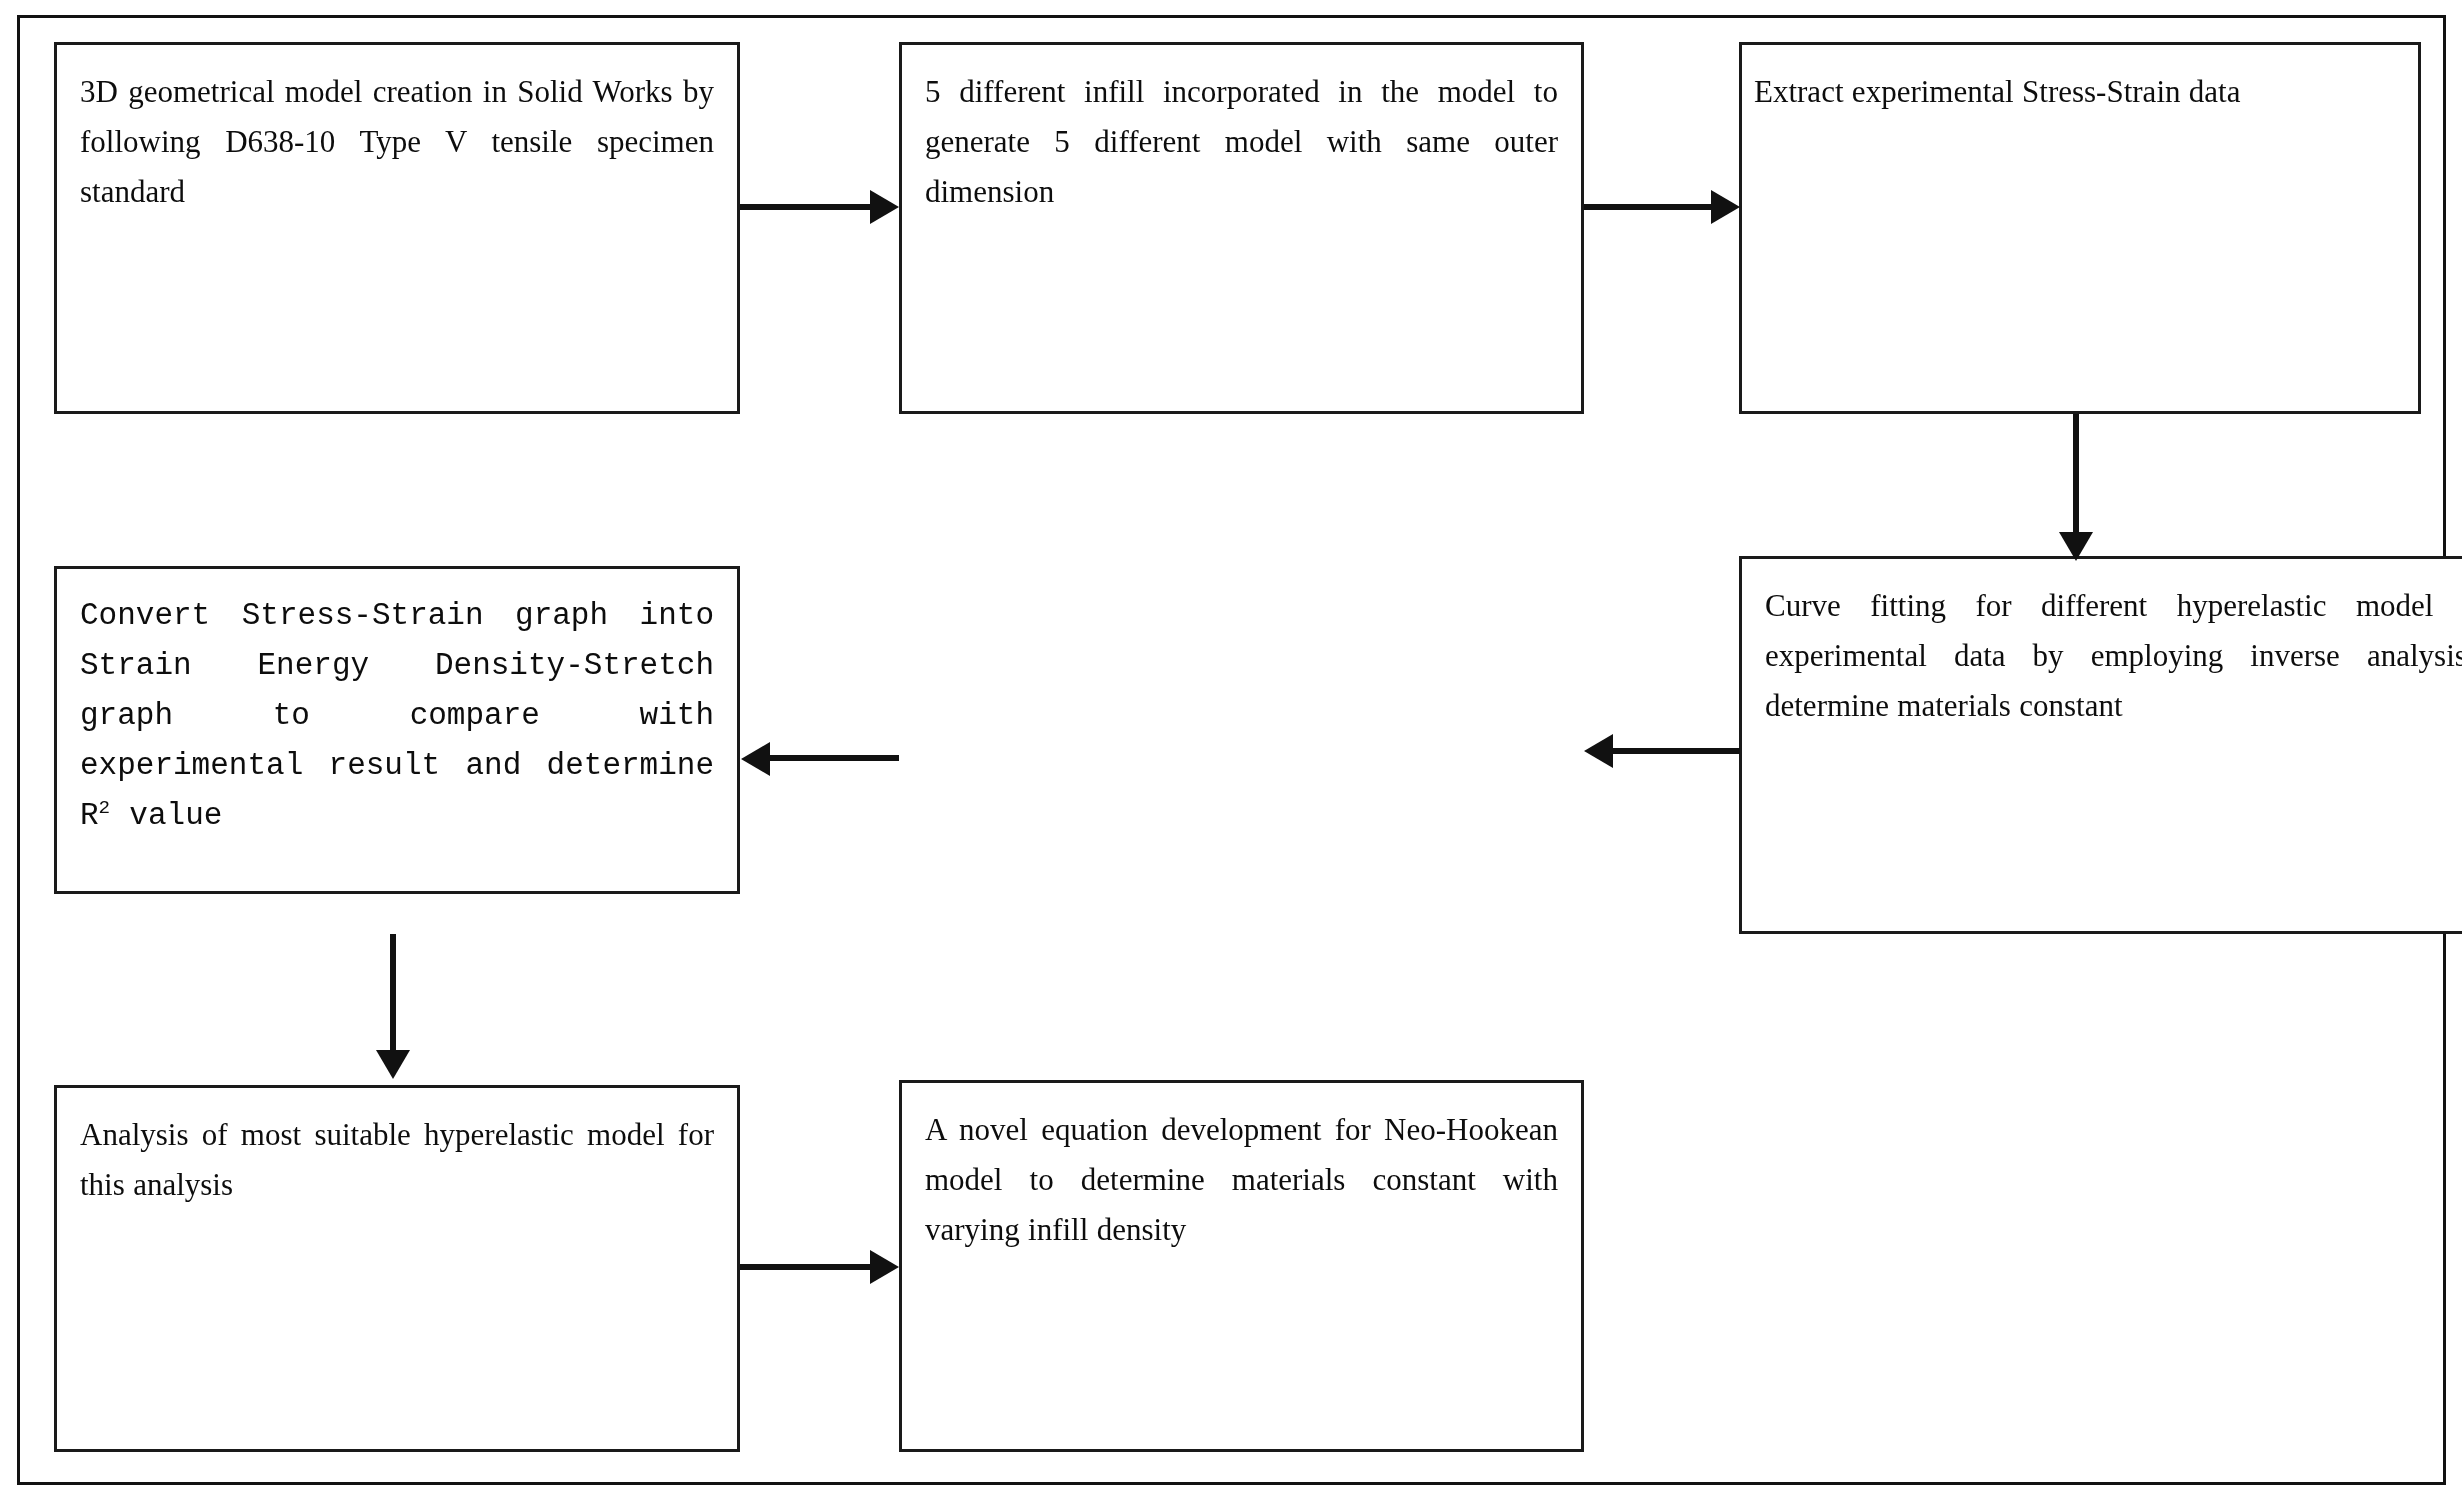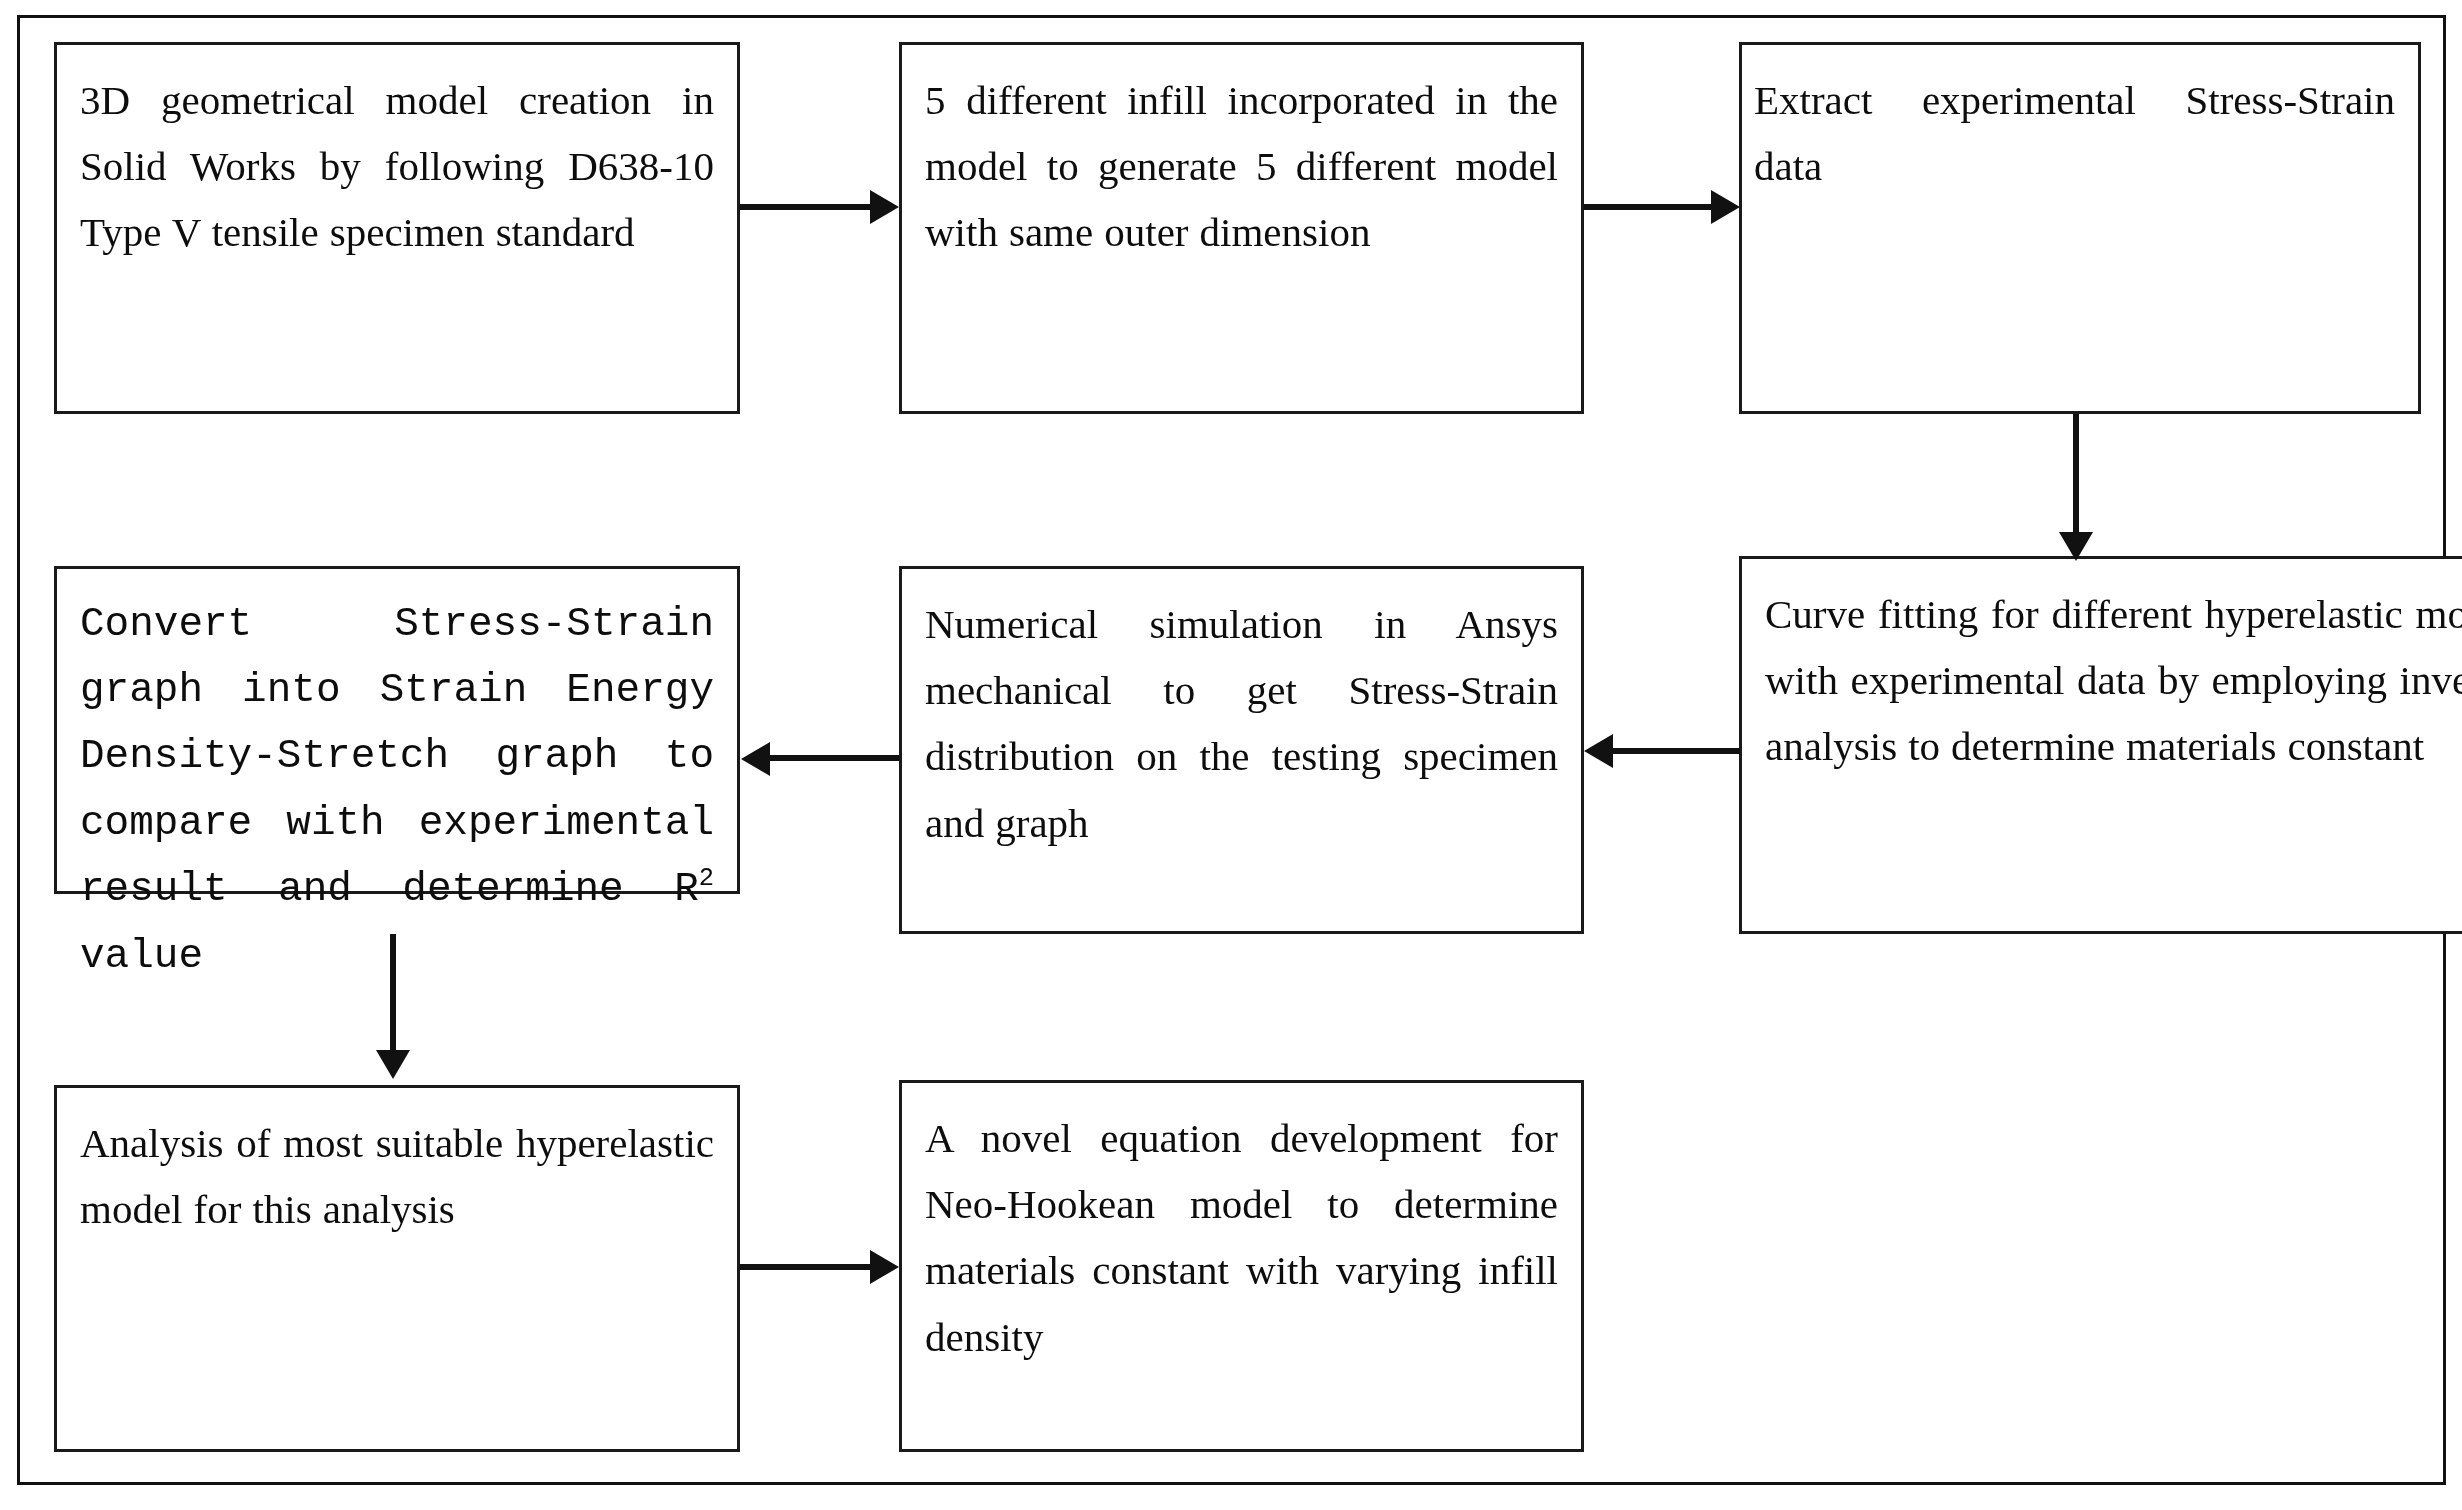--- a/index.html
+++ b/index.html
@@ -37,7 +37,7 @@
   }
   .node-text {
     display: block;
-    font-size: 41px;
+    font-size: 31px;
     line-height: 1.62;
     color: #0d0d0d;
     text-align: justify;

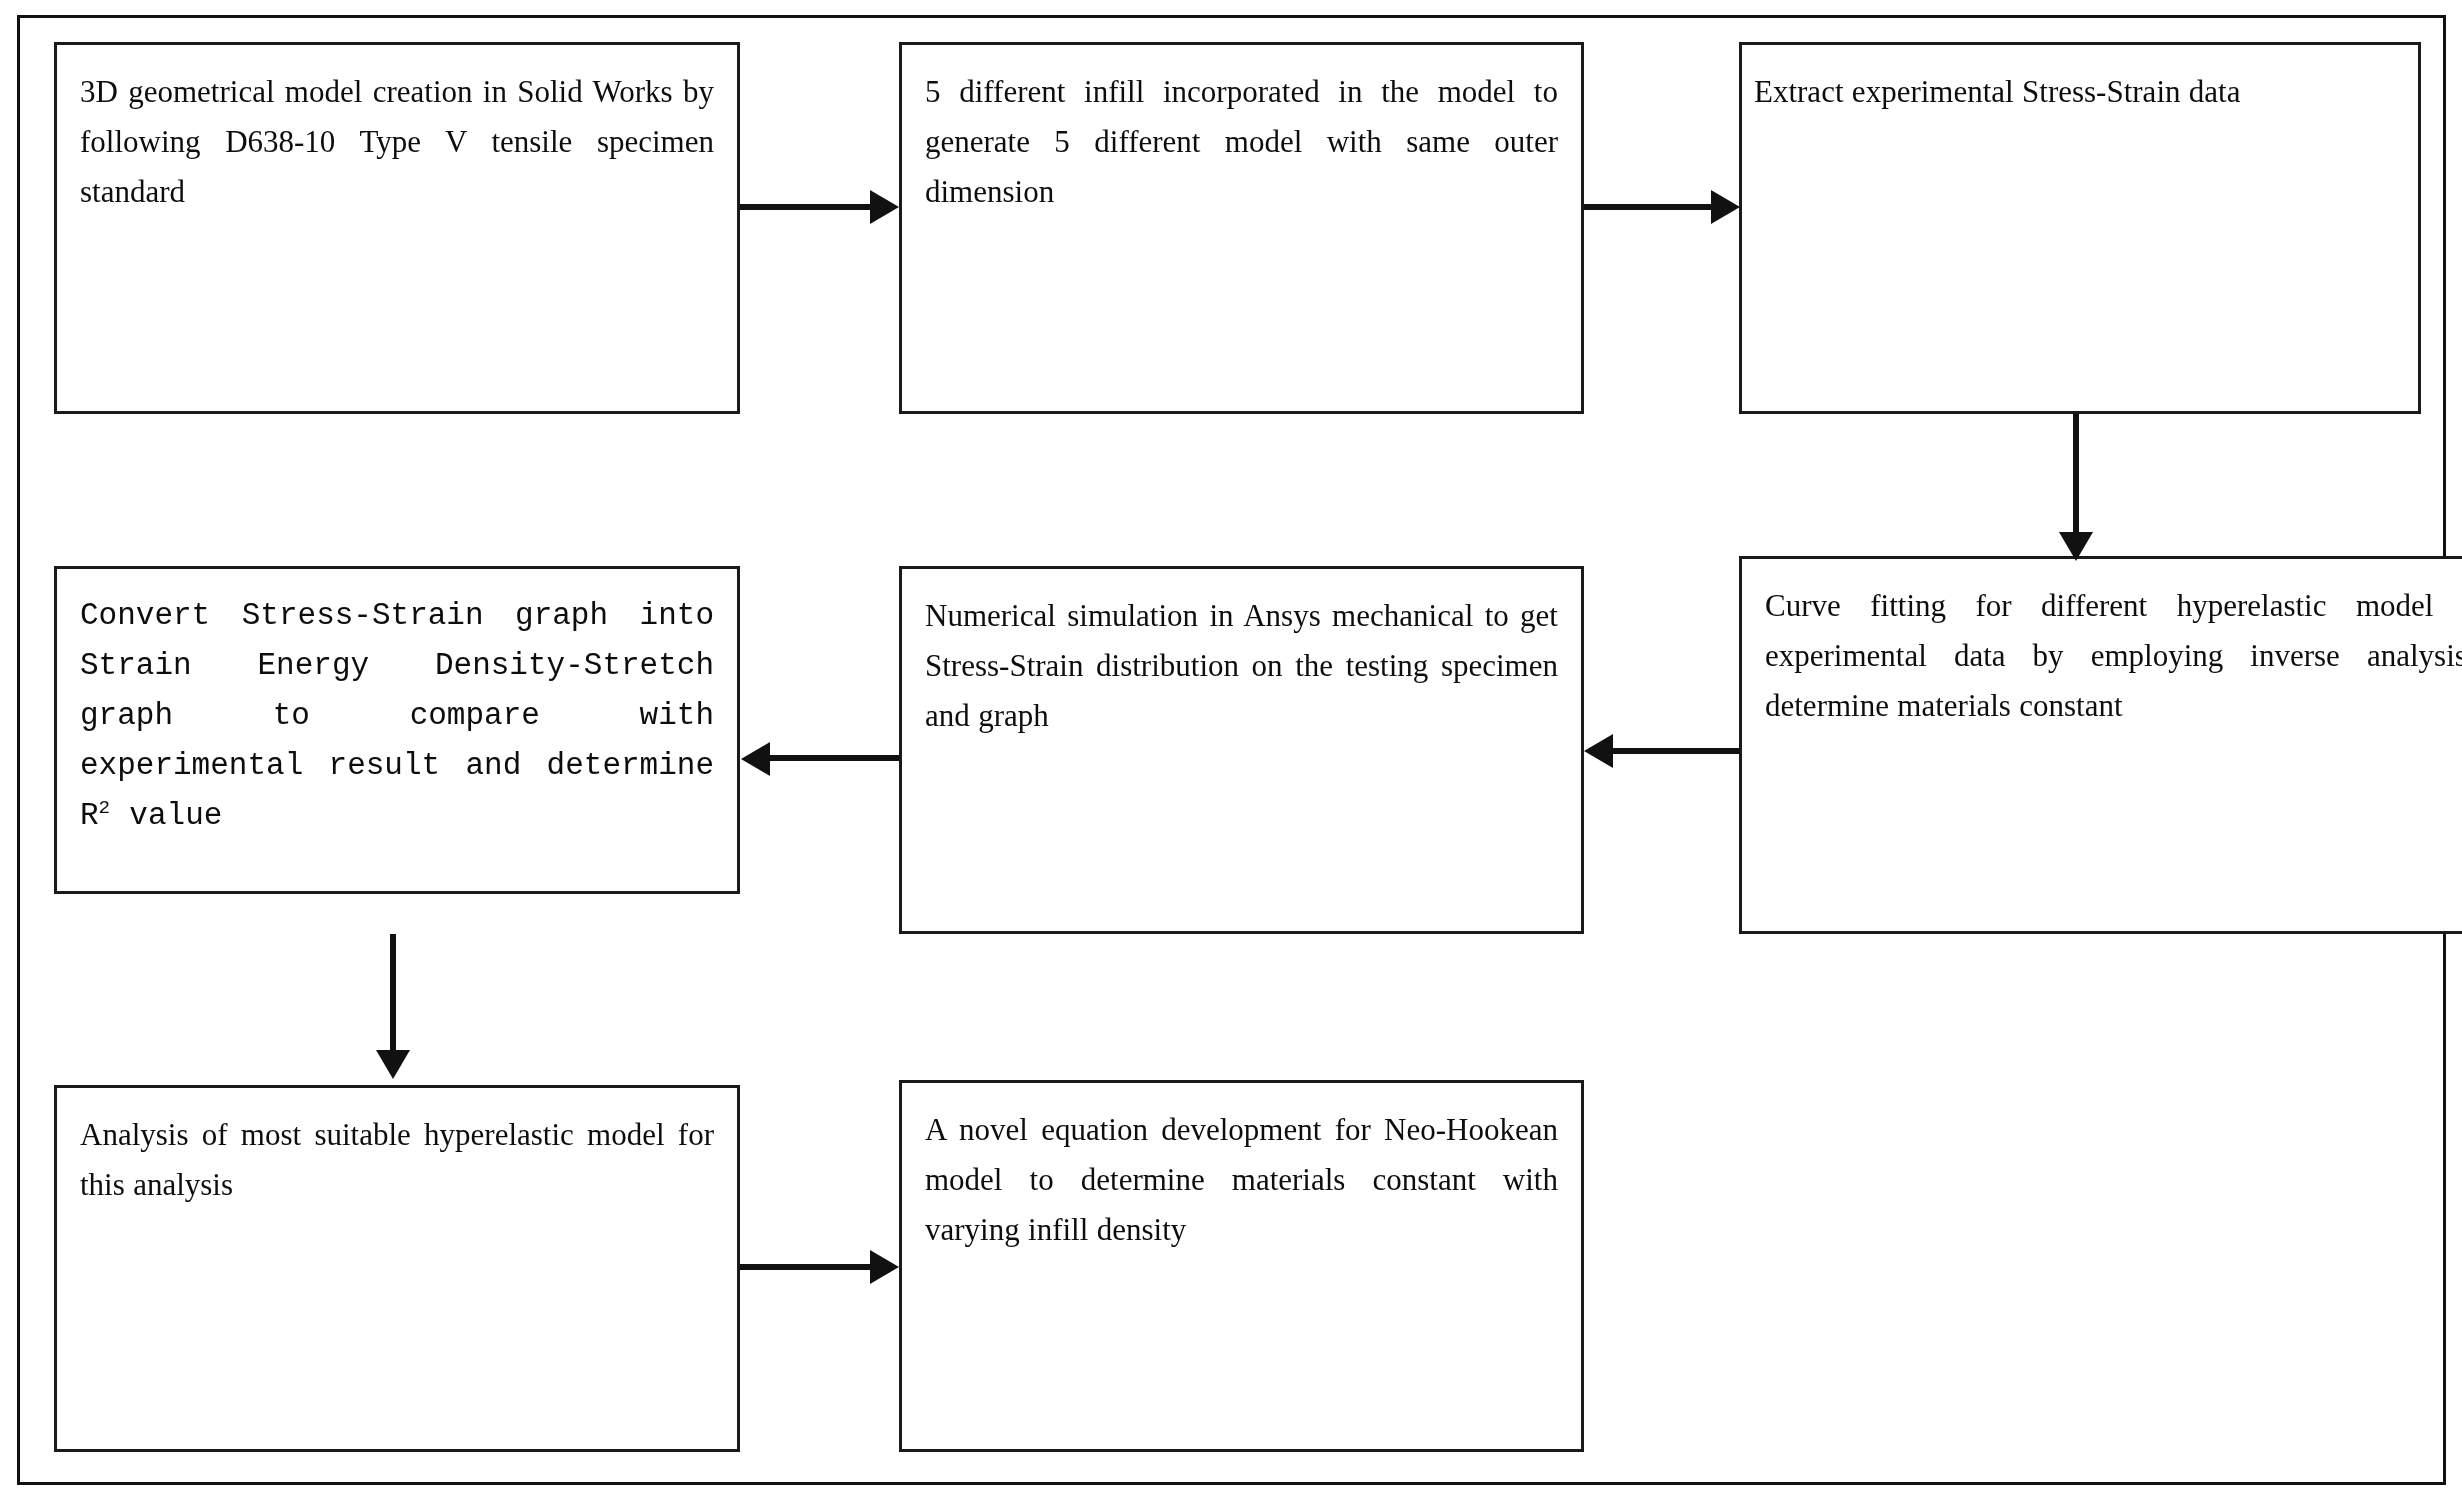--- a/index.html
+++ b/index.html
@@ -110,9 +110,6 @@
     <span class="node-text">Convert Stress-Strain graph into Strain Energy Density-Stretch graph to compare with experimental result and determine R<sup>2</sup> value</span>
   </div>
 
-  <div class="node" style="left:899px; top:566px; width:685px; height:368px;">
-    <span class="node-text">Numerical simulation in Ansys mechanical to get Stress-Strain distribution on the testing specimen and graph</span>
-  </div>
 
   <div class="node" style="left:1739px; top:556px; width:805px; height:378px;">
     <span class="node-text">Curve fitting for different hyperelastic model with experimental data by employing inverse analysis to determine materials constant</span>

